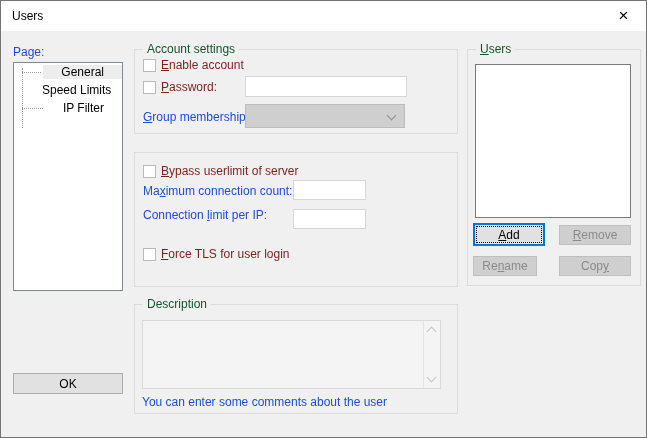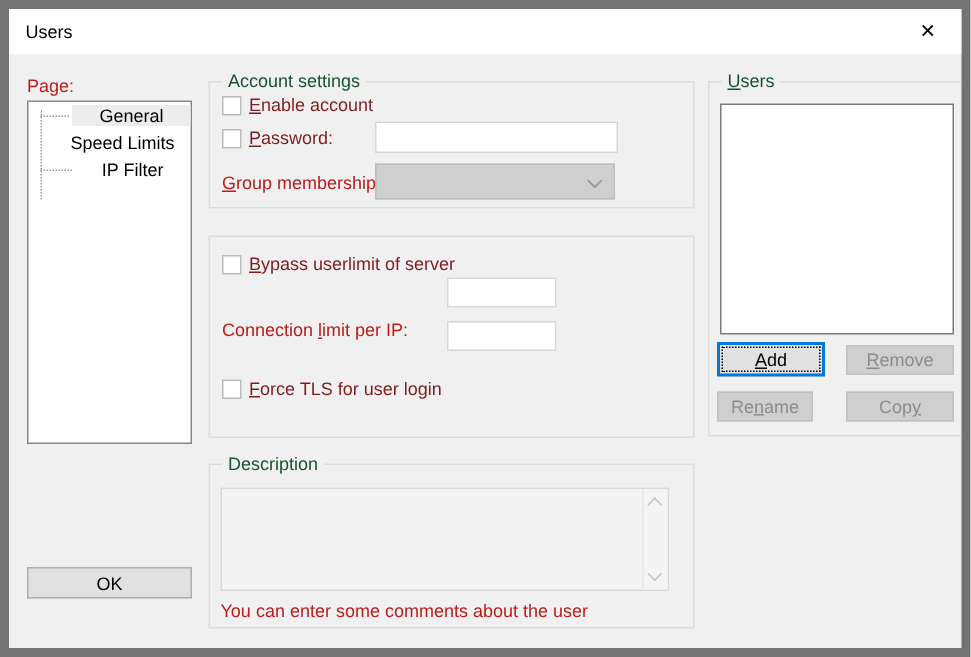--- a/index.html
+++ b/index.html
@@ -6,7 +6,7 @@
   *{box-sizing:border-box;font-family:"Liberation Sans","DejaVu Sans",sans-serif;}
   .window{
     position:relative;width:647px;height:438px;background:#f0f0f0;
-    border:6px solid #737373;overflow:hidden;font-size:12px;color:#000;
+    border:1px solid #737373;overflow:hidden;font-size:12px;color:#000;
   }
   .titlebar{position:absolute;left:0;top:0;width:100%;height:30px;background:#ffffff;}
   .title{position:absolute;left:11px;top:0;height:30px;line-height:30px;font-size:12px;color:#000;}

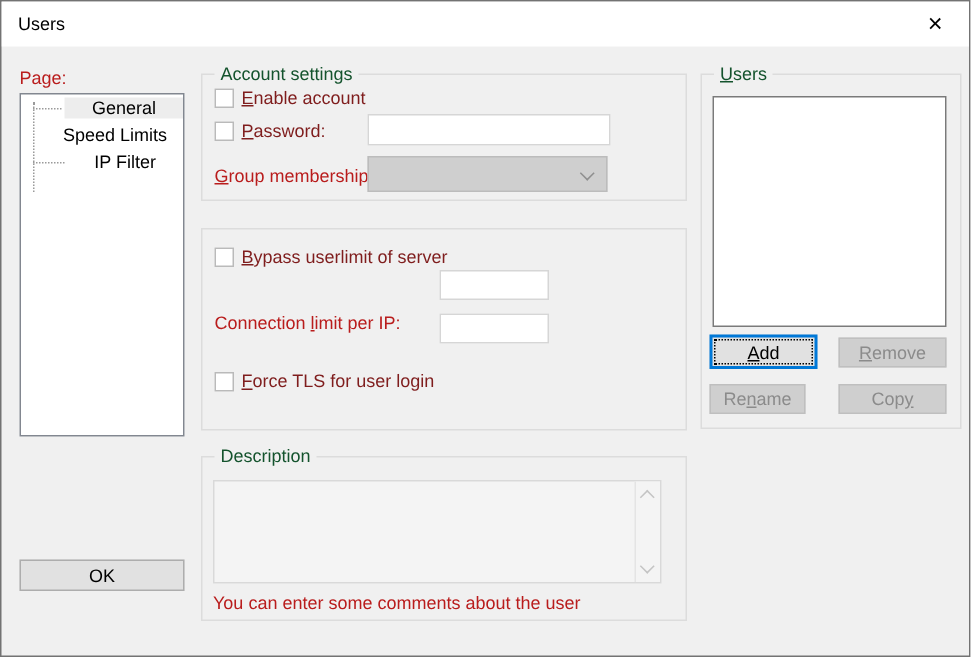--- a/index.html
+++ b/index.html
@@ -12,7 +12,7 @@
   .title{position:absolute;left:11px;top:0;height:30px;line-height:30px;font-size:12px;color:#000;}
   .close-btn{position:absolute;right:0;top:0;width:45px;height:29px;display:flex;align-items:center;justify-content:center;cursor:default;}
   .close-btn span{font-size:17px;font-weight:400;color:#000;line-height:1;}
-  .lbl{position:absolute;white-space:nowrap;color:#b91c1c;}
+  .lbl{position:absolute;white-space:nowrap;color:#1d4ed8;}
   .lbl.dis{color:#7f1d1d;}
   u{text-decoration:underline;text-underline-offset:1px;}
   

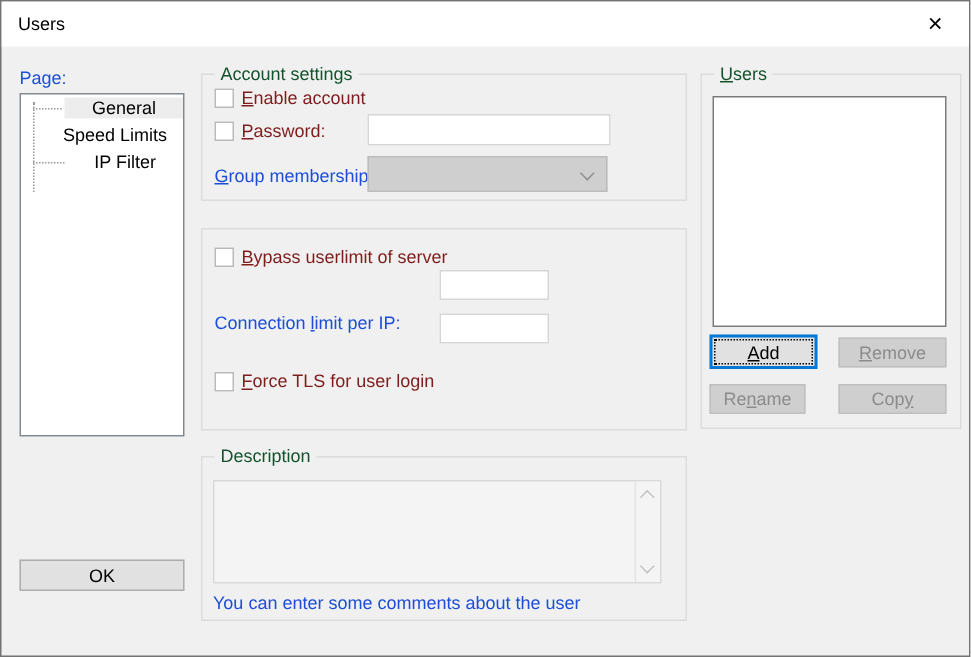--- a/index.html
+++ b/index.html
@@ -91,6 +91,7 @@
   <div class="groupbox" style="left:133px;top:151px;width:324px;height:135px;"></div>
   <div class="cb" style="left:142px;top:164px;"></div>
   <div class="lbl dis" style="left:160px;top:163px;"><u>B</u>ypass userlimit of server</div>
+  <div class="lbl" style="left:142px;top:183px;">Ma<u>x</u>imum connection count:</div>
   <input class="edit" style="left: 292px; top: 179px; width: 73px; height: 20px;" value="">
   <div class="lbl" style="left:142px;top:207px;">Connection <u>l</u>imit per IP:</div>
   <input class="edit" style="left: 292px; top: 208px; width: 73px; height: 20px;" value="">

